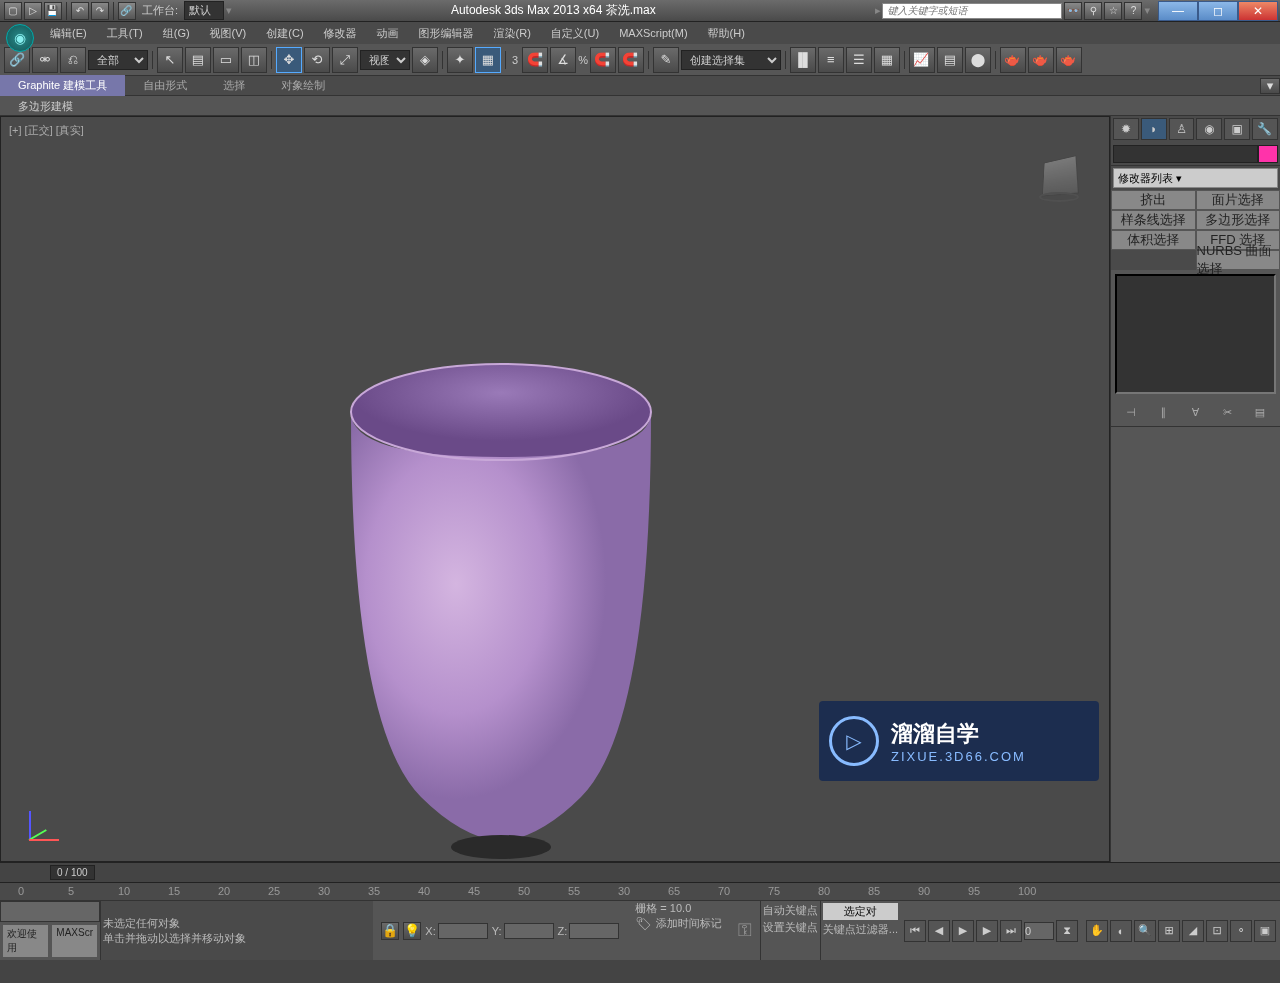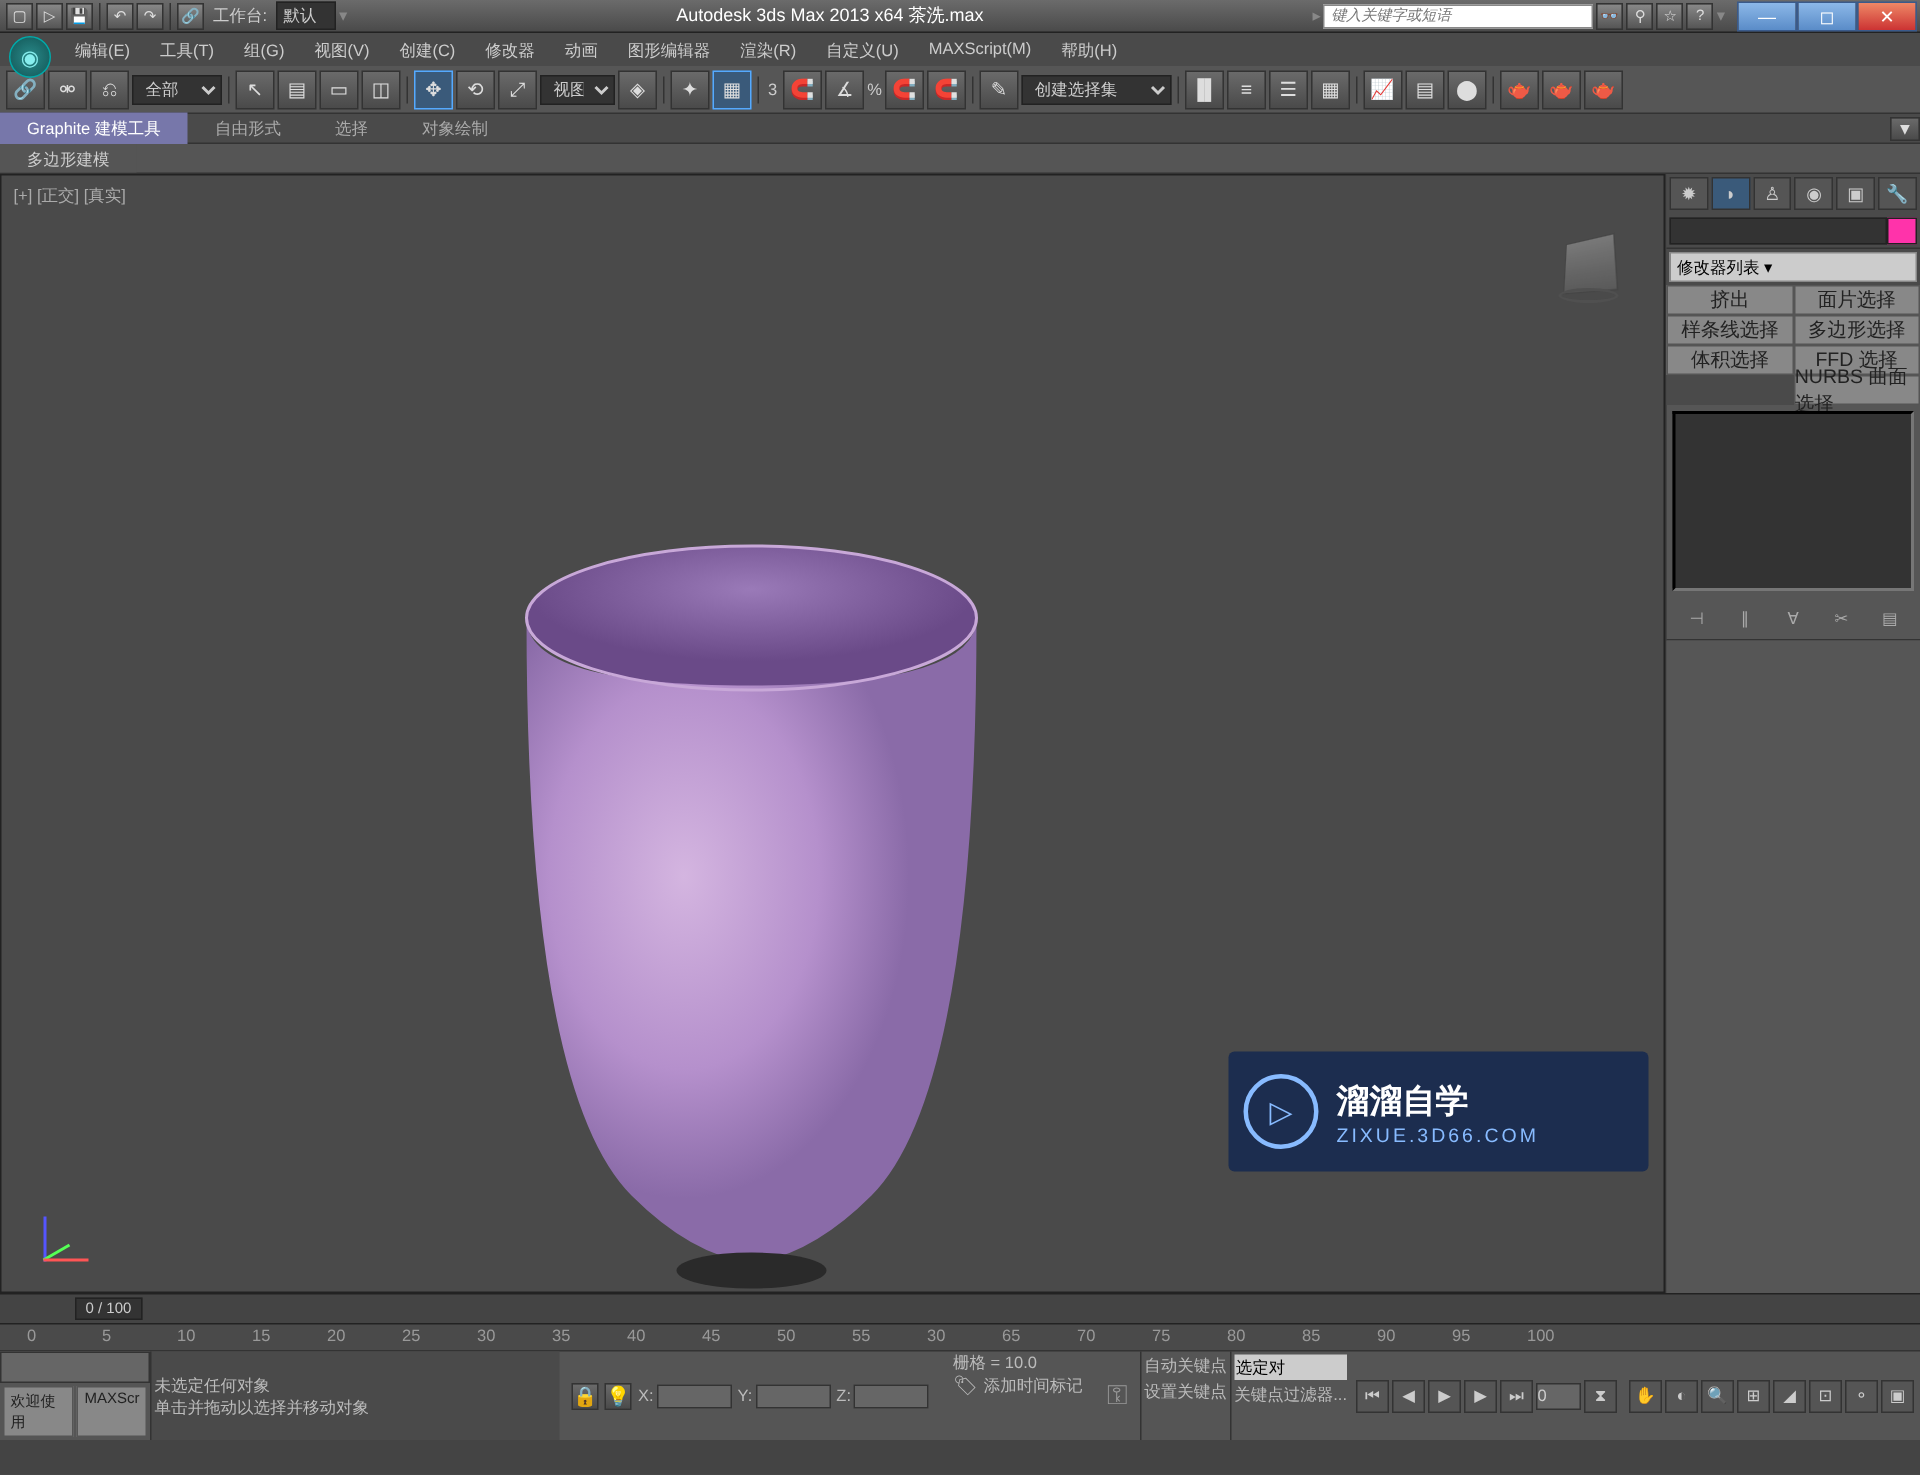--- a/index.html
+++ b/index.html
@@ -324,7 +324,7 @@
     <div>设置关键点</div>
   </div>
   <div class="sb-key">
-    <div style="background:#ccc;color:#000;padding:1px 1px">选定对</div>
+    <div style="background:#ccc;color:#000;padding:1px 21px">选定对</div>
     <div>关键点过滤器...</div>
   </div>
   <div class="sb-nav">

